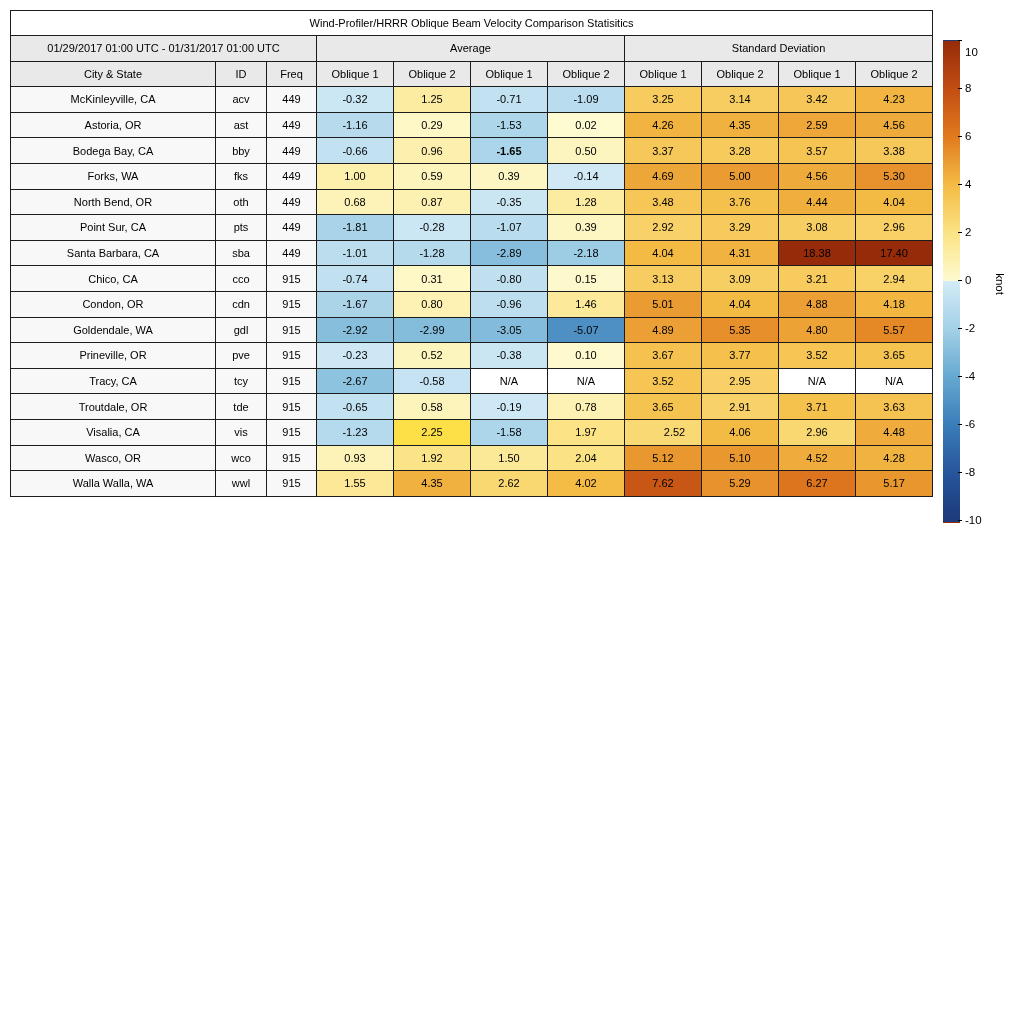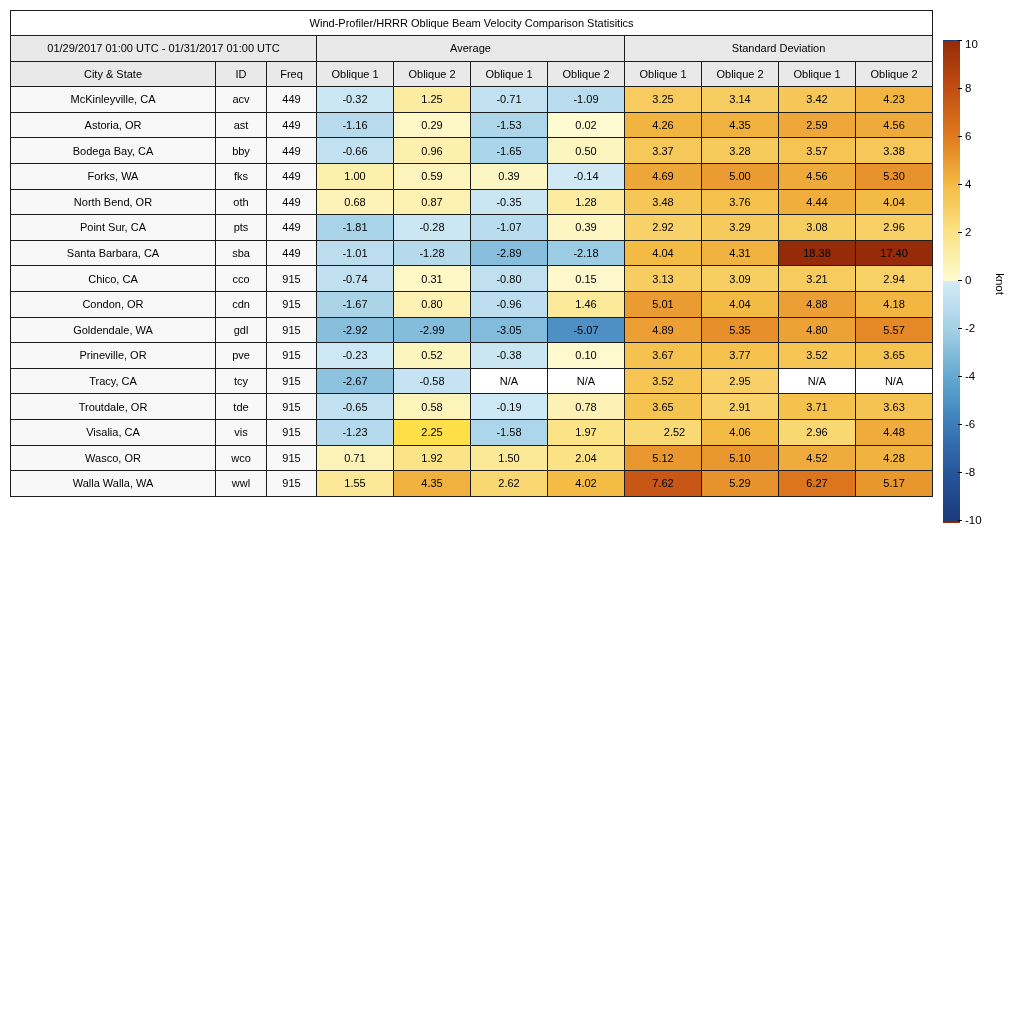--- a/index.html
+++ b/index.html
@@ -284,7 +284,7 @@
     <div class="cbar" id="cbar" style="background: linear-gradient(rgb(150, 43, 9) 0%, rgb(194, 78, 19) 10%, rgb(224, 123, 30) 20%, rgb(244, 188, 69) 30%, rgb(251, 227, 133) 40%, rgb(254, 251, 210) 50%, rgb(211, 235, 246) 50%, rgb(163, 208, 231) 60%, rgb(100, 168, 208) 70%, rgb(58, 124, 184) 80%, rgb(39, 84, 155) 90%, rgb(27, 58, 122) 100%);"></div>
     <div id="cbar-ticks">
         <div class="cbar-tick" style="top: 0px;"></div>
-        <div class="cbar-tick-label" style="top: 4px;">10</div>
+        <div class="cbar-tick-label" style="top: 12px;">10</div>
         <div class="cbar-tick" style="top: 48px;"></div>
         <div class="cbar-tick-label" style="top: 48px;">8</div>
         <div class="cbar-tick" style="top: 96px;"></div>

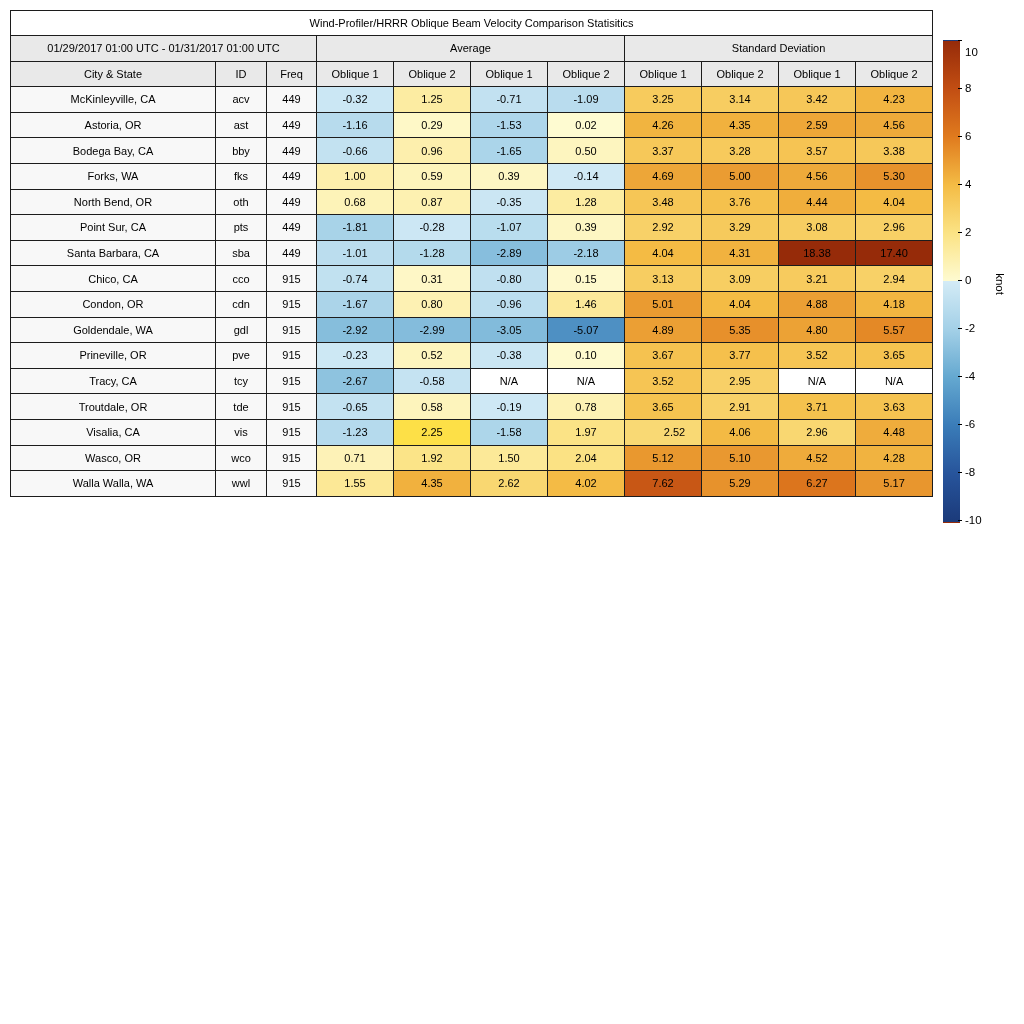--- a/index.html
+++ b/index.html
@@ -101,7 +101,7 @@
           <td class="label-cell">449</td>
           <td style="background: rgb(195, 226, 241);">-0.66</td>
           <td style="background: rgb(253, 239, 173);">0.96</td>
-          <td style="background: rgb(171, 213, 234);">-1.65</td>
+          <td style="background: rgb(171, 213, 234); font-weight: bold;">-1.65</td>
           <td style="background: rgb(253, 245, 191);">0.50</td>
           <td style="background: rgb(246, 200, 89);">3.37</td>
           <td style="background: rgb(247, 202, 92);">3.28</td>

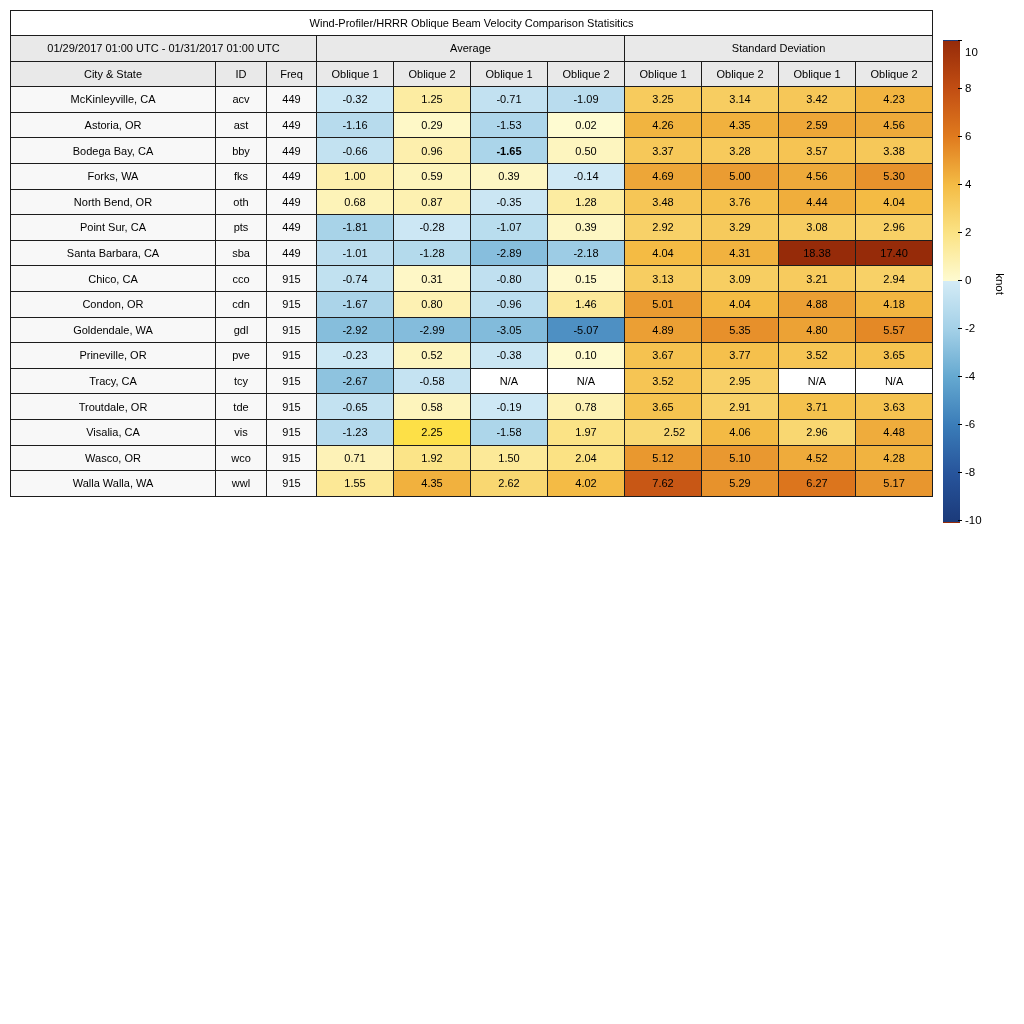--- a/index.html
+++ b/index.html
@@ -255,7 +255,7 @@
           <td class="label-cell">Wasco, OR</td>
           <td class="label-cell">wco</td>
           <td class="label-cell">915</td>
-          <td style="background: rgb(253, 242, 183);">0.71</td>
+          <td style="background: rgb(253, 242, 183);">0.93</td>
           <td style="background: rgb(251, 228, 136);">1.92</td>
           <td style="background: rgb(252, 233, 152);">1.50</td>
           <td style="background: rgb(251, 226, 132);">2.04</td>

